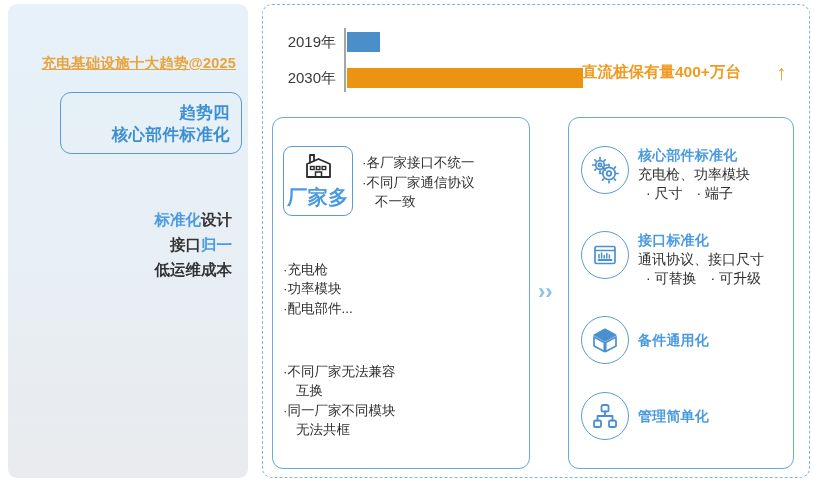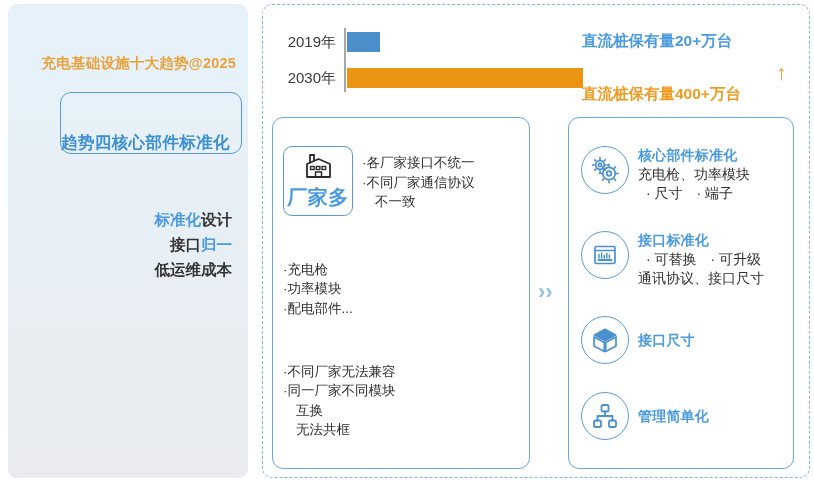--- a/index.html
+++ b/index.html
@@ -315,7 +315,6 @@
     </div>
   </div>
 
-  <div class="chart-label" id="chart-label-2019">直流桩保有量20+万台</div>
   <div class="chart-label" id="chart-label-2030">直流桩保有量400+万台</div>
   <div id="chart-up-arrow">↑</div>
 </div>

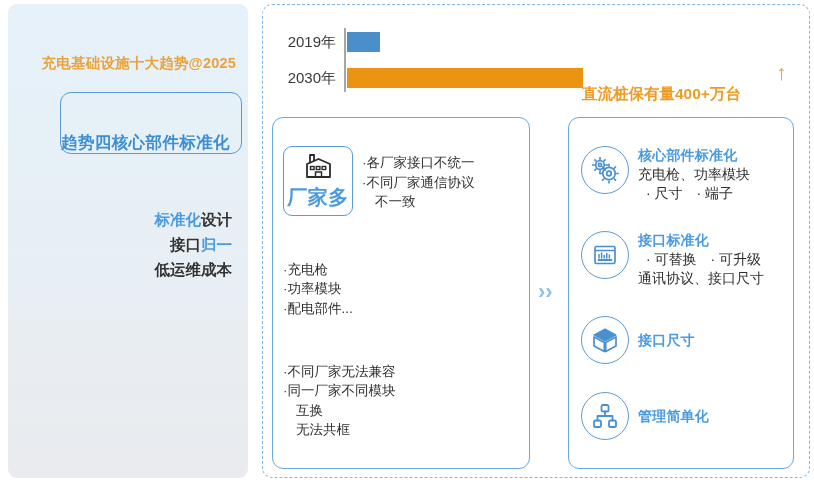--- a/index.html
+++ b/index.html
@@ -37,6 +37,7 @@
     font-weight: bold;
     letter-spacing: 0.2px;
     white-space: nowrap;
+    text-decoration: underline;
   }
   #trend-box {
     position: absolute;

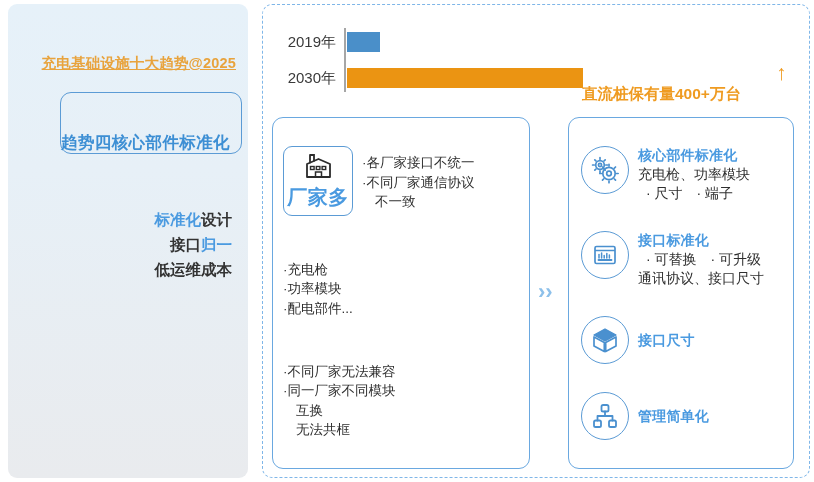--- a/index.html
+++ b/index.html
@@ -145,7 +145,7 @@
   }
   #chart-label-2030 {
     left: 310px;
-    top: 60px;
+    top: 38px;
     color: #ef9b21;
     text-align: center;
   }

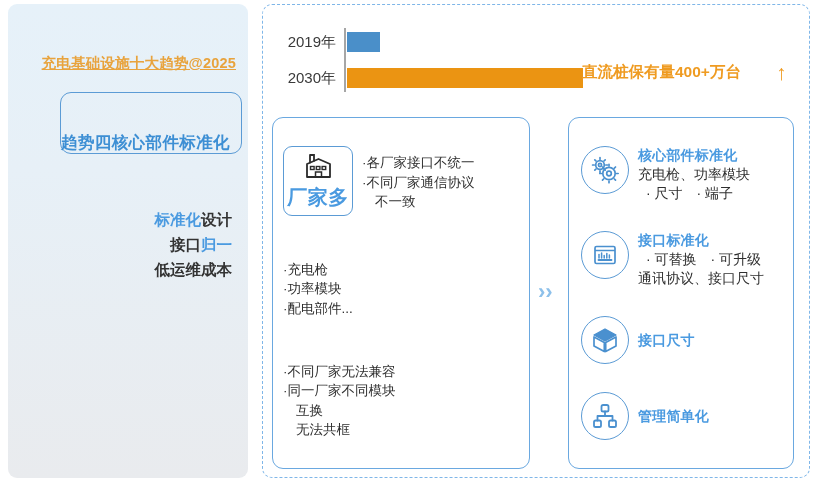--- a/index.html
+++ b/index.html
@@ -49,7 +49,7 @@
     border-radius: 11px;
     box-sizing: border-box;
     display: flex;
-    flex-direction: row;
+    flex-direction: column;
     align-items: flex-end;
     justify-content: center;
     padding-right: 11px;

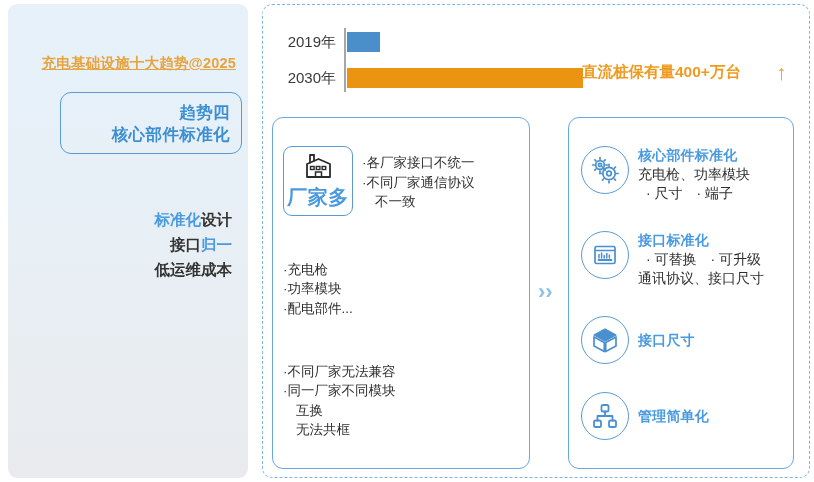--- a/index.html
+++ b/index.html
@@ -405,8 +405,8 @@
     </span>
     <div class="sol-text">
       <div class="sol-title">接口标准化</div>
+      <div class="sol-sub">通讯协议、接口尺寸</div>
       <div class="sol-sub indent">· 可替换　· 可升级</div>
-      <div class="sol-sub">通讯协议、接口尺寸</div>
     </div>
   </div>
 

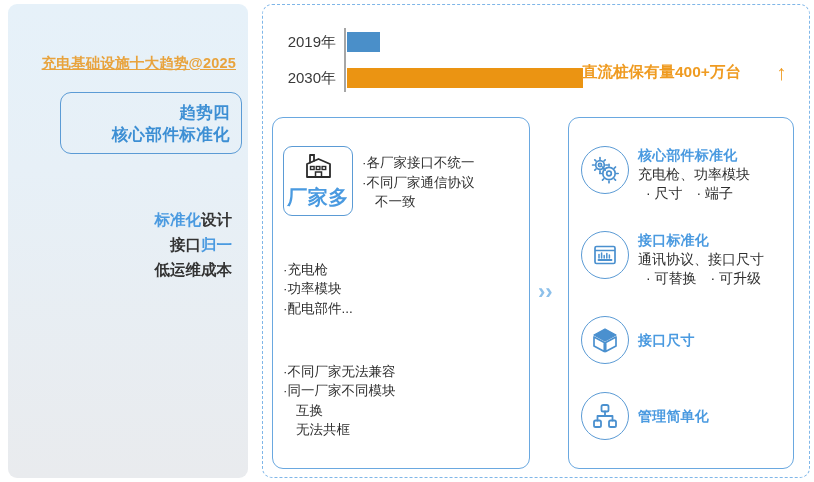--- a/index.html
+++ b/index.html
@@ -419,7 +419,7 @@
       </svg>
     </span>
     <div class="sol-text">
-      <div class="sol-title">接口尺寸</div>
+      <div class="sol-title">备件通用化</div>
     </div>
   </div>
 

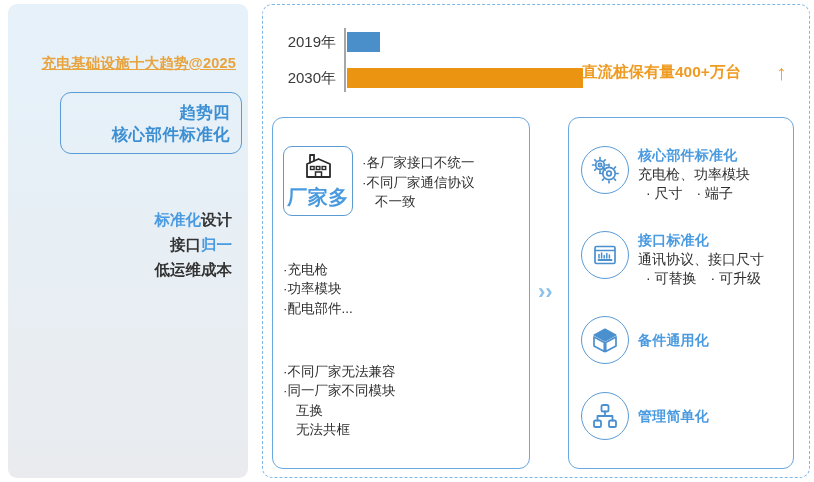--- a/index.html
+++ b/index.html
@@ -354,8 +354,8 @@
   <div class="problem-card">
     <div class="prob-bullets">
       <div class="bline">·不同厂家无法兼容</div>
+      <div class="bline cont">互换</div>
       <div class="bline">·同一厂家不同模块</div>
-      <div class="bline cont">互换</div>
       <div class="bline cont">无法共框</div>
     </div>
   </div>

